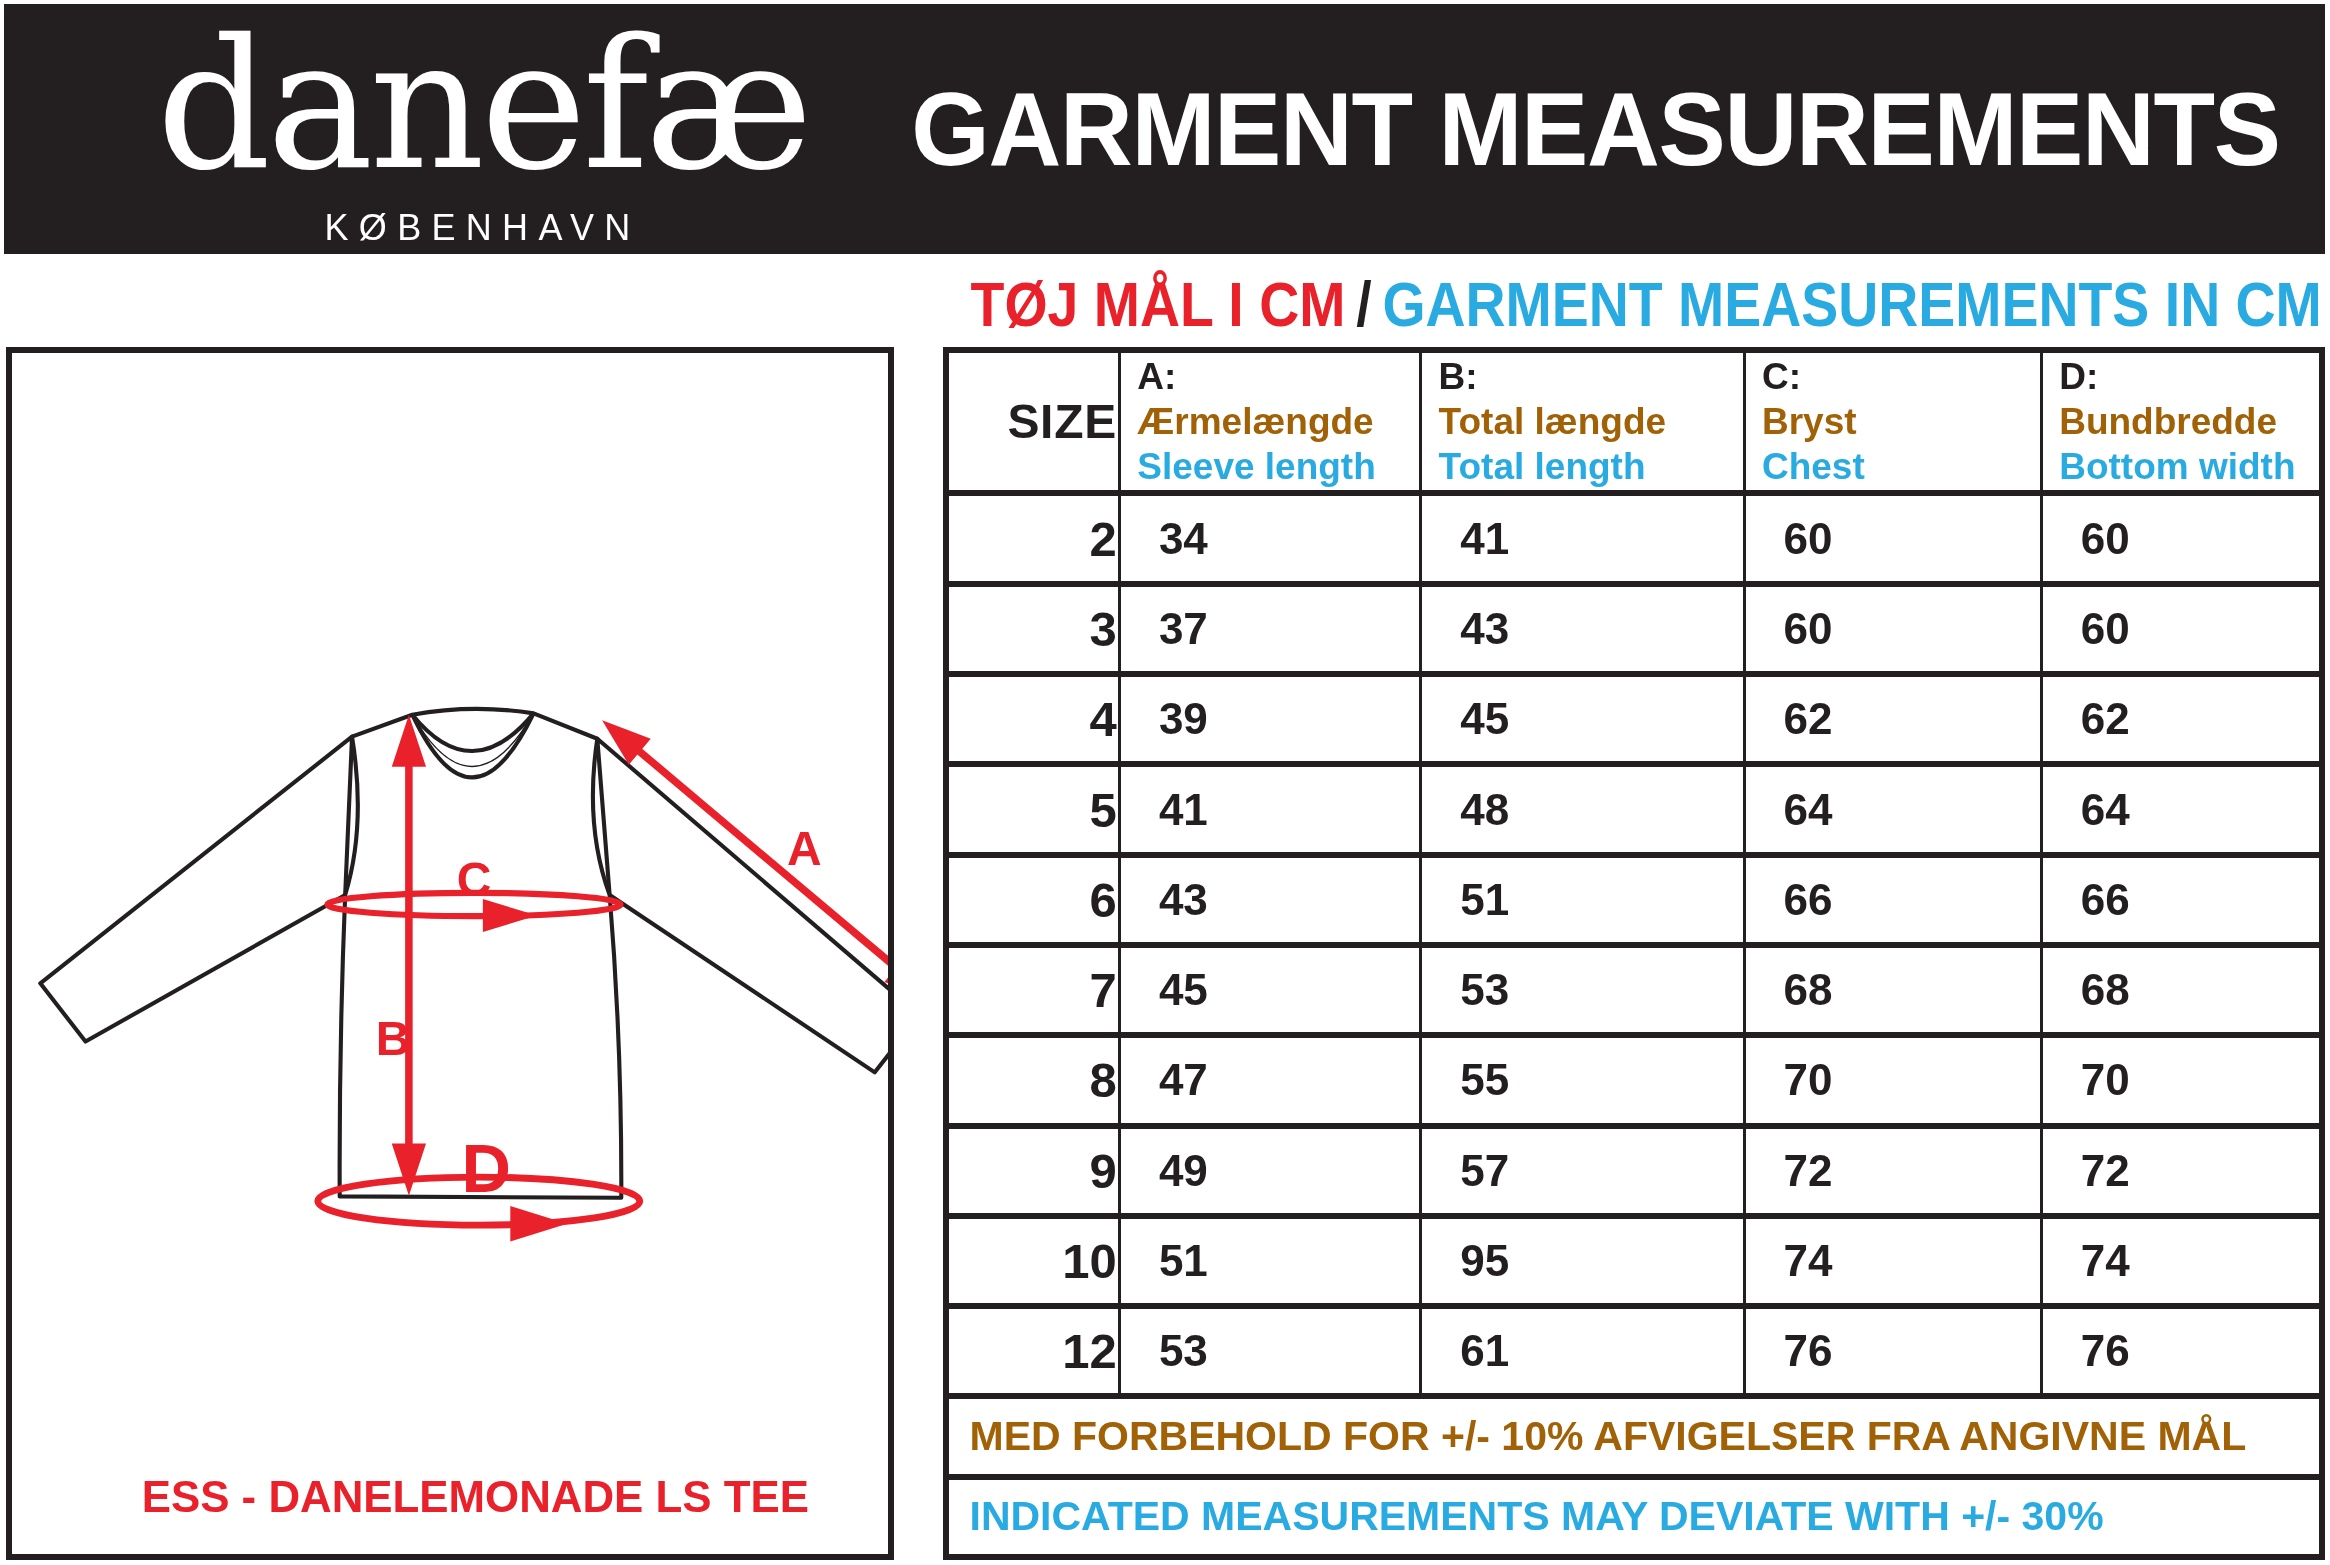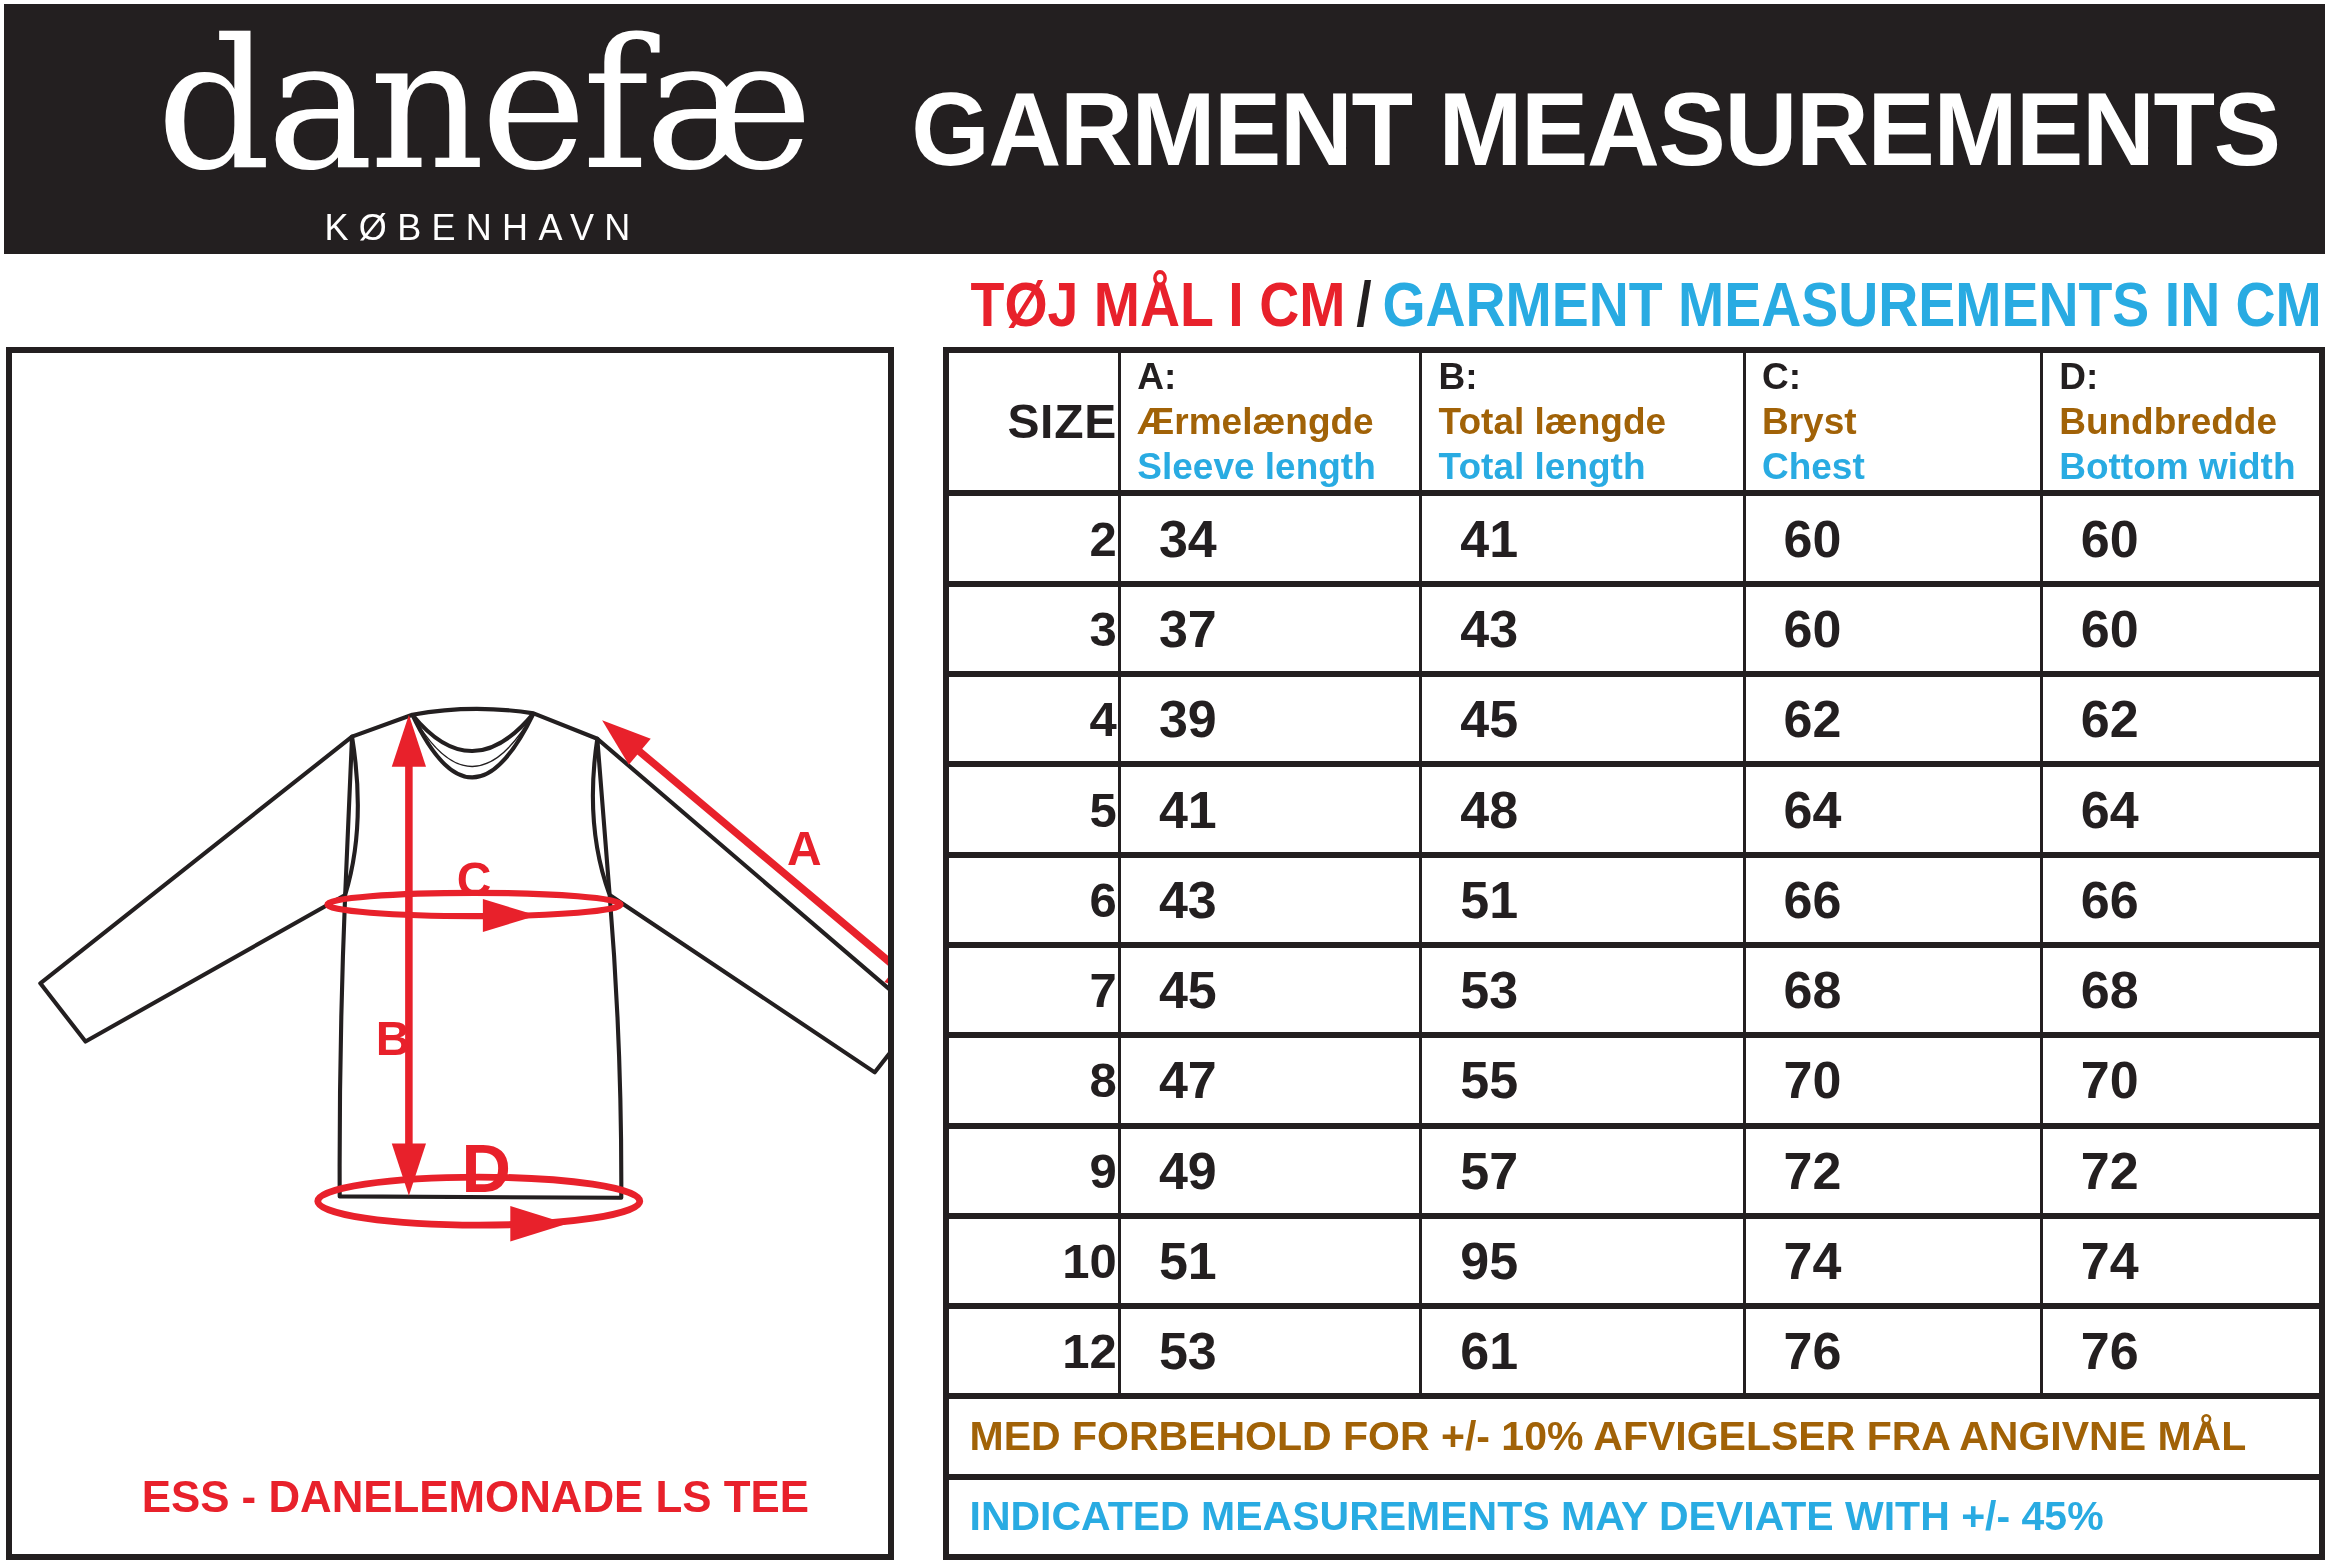--- a/index.html
+++ b/index.html
@@ -44,7 +44,7 @@
   .colhead .k{display:block;font-size:37px;font-weight:bold;color:#231f20;line-height:45px;}
   .colhead .da{display:block;font-size:37px;font-weight:bold;color:#a16207;line-height:45px;}
   .colhead .en{display:block;font-size:37px;font-weight:bold;color:#29abe2;line-height:45px;}
-  tr.data-row td{height:90px;font-size:52px;font-weight:bold;padding-left:38px;}
+  tr.data-row td{height:90px;font-size:44px;font-weight:bold;padding-left:38px;}
   tr.data-row td.c-size{padding-left:0;font-size:49px;}
   tr.note-row td{height:80px;padding-left:20.5px;font-size:41px;font-weight:bold;white-space:nowrap;}
   tr.note-row.red td{color:#a16207;}

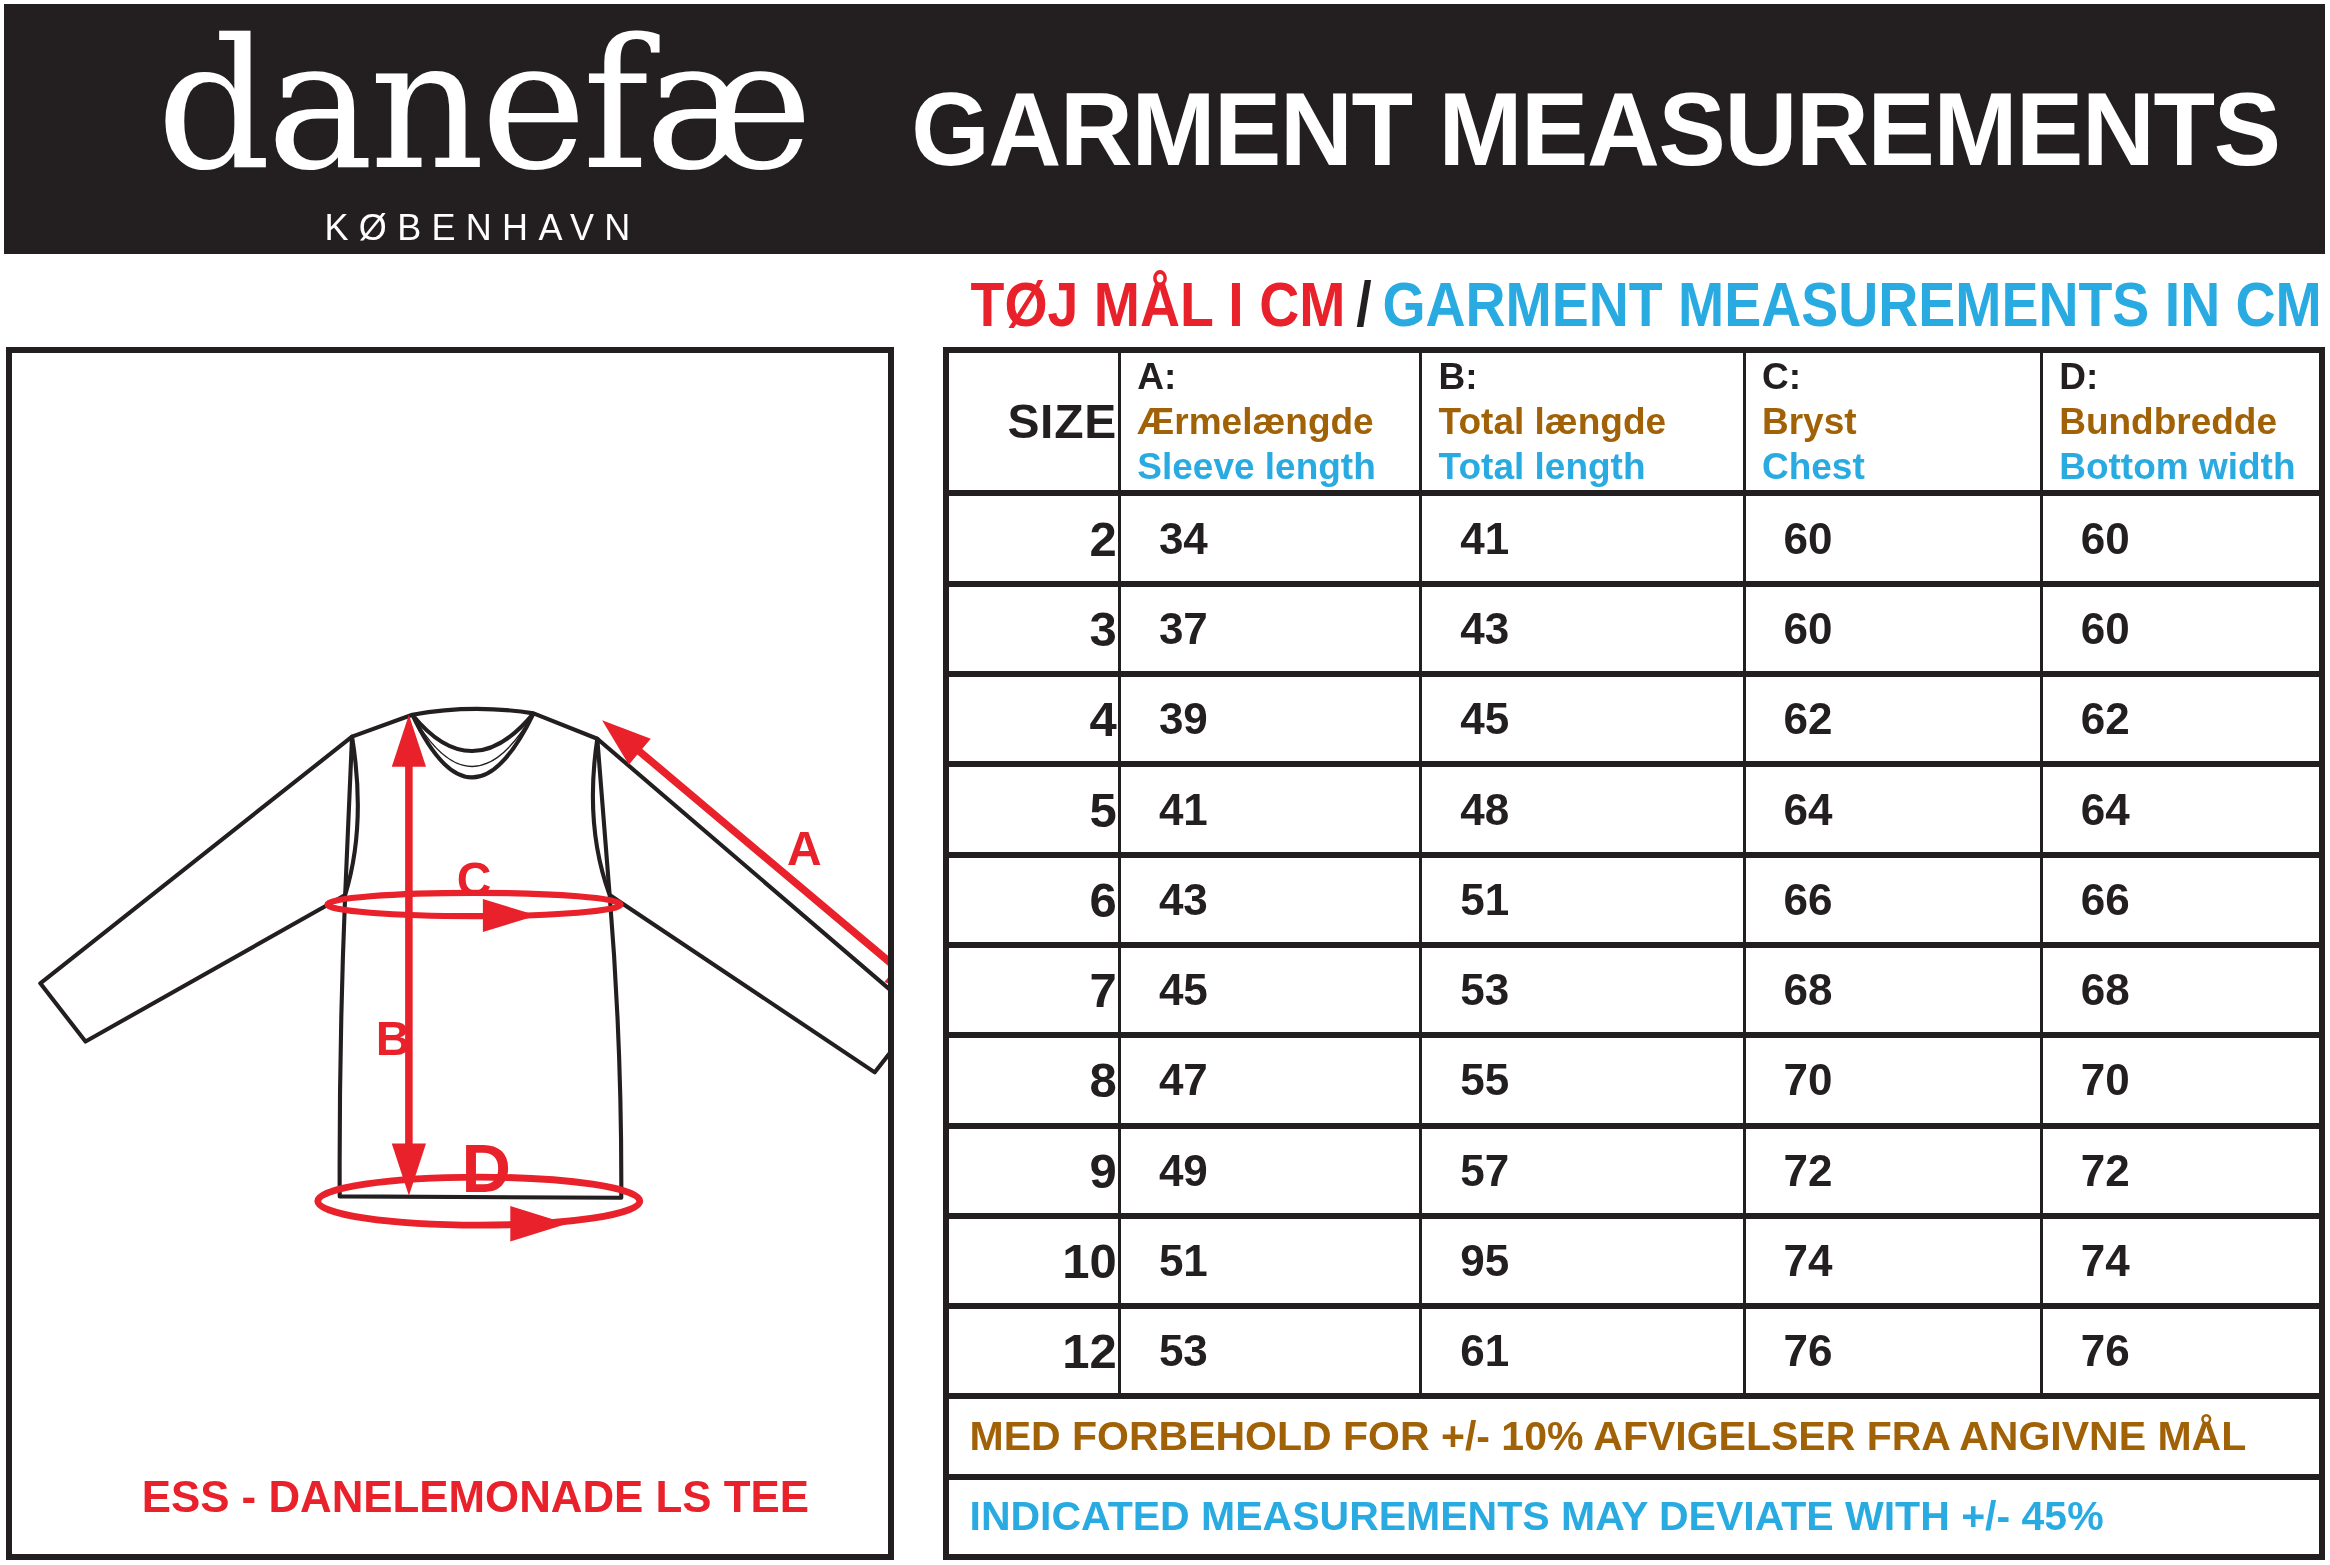--- a/index.html
+++ b/index.html
@@ -214,7 +214,7 @@
           <td colspan="5">MED FORBEHOLD FOR +/- 10% AFVIGELSER FRA ANGIVNE MÅL</td>
         </tr>
         <tr class="note-row blue">
-          <td colspan="5">INDICATED MEASUREMENTS MAY DEVIATE WITH +/- 45%</td>
+          <td colspan="5">INDICATED MEASUREMENTS MAY DEVIATE WITH +/- 30%</td>
         </tr>
       </tbody>
     </table>

